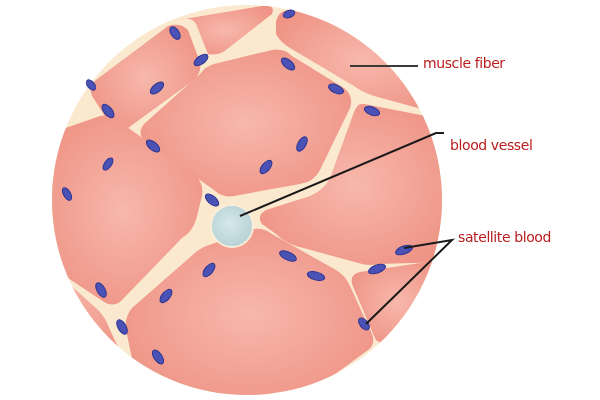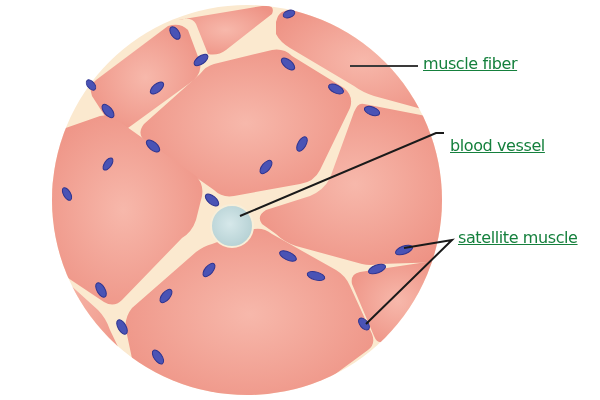--- a/index.html
+++ b/index.html
@@ -8,12 +8,11 @@
     .label {
       position: absolute;
       font-family: "DejaVu Sans", sans-serif;
-      font-size: 16px;
-      color: #15803d;
+      font-size: 14px;
+      color: #b91c1c;
       letter-spacing: -0.4px;
       white-space: nowrap;
       line-height: 1;
-      text-decoration: underline;
     }
   </style>
 </head>

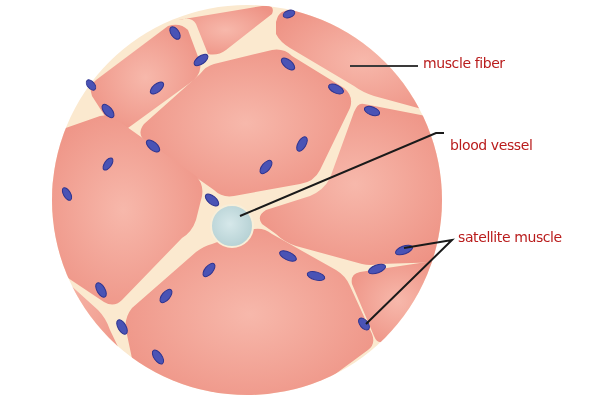--- a/index.html
+++ b/index.html
@@ -95,6 +95,6 @@
 
 <div class="label" style="left:423px; top:56px;">muscle fiber</div>
 <div class="label" style="left:450px; top:122px;margin-top:16px;">blood vessel</div>
-<div class="label" style="left:458px; top:230px;">satellite muscle</div>
+<div class="label" style="left:458px; top:230px;">satellite blood</div>
 
 </body></html>

